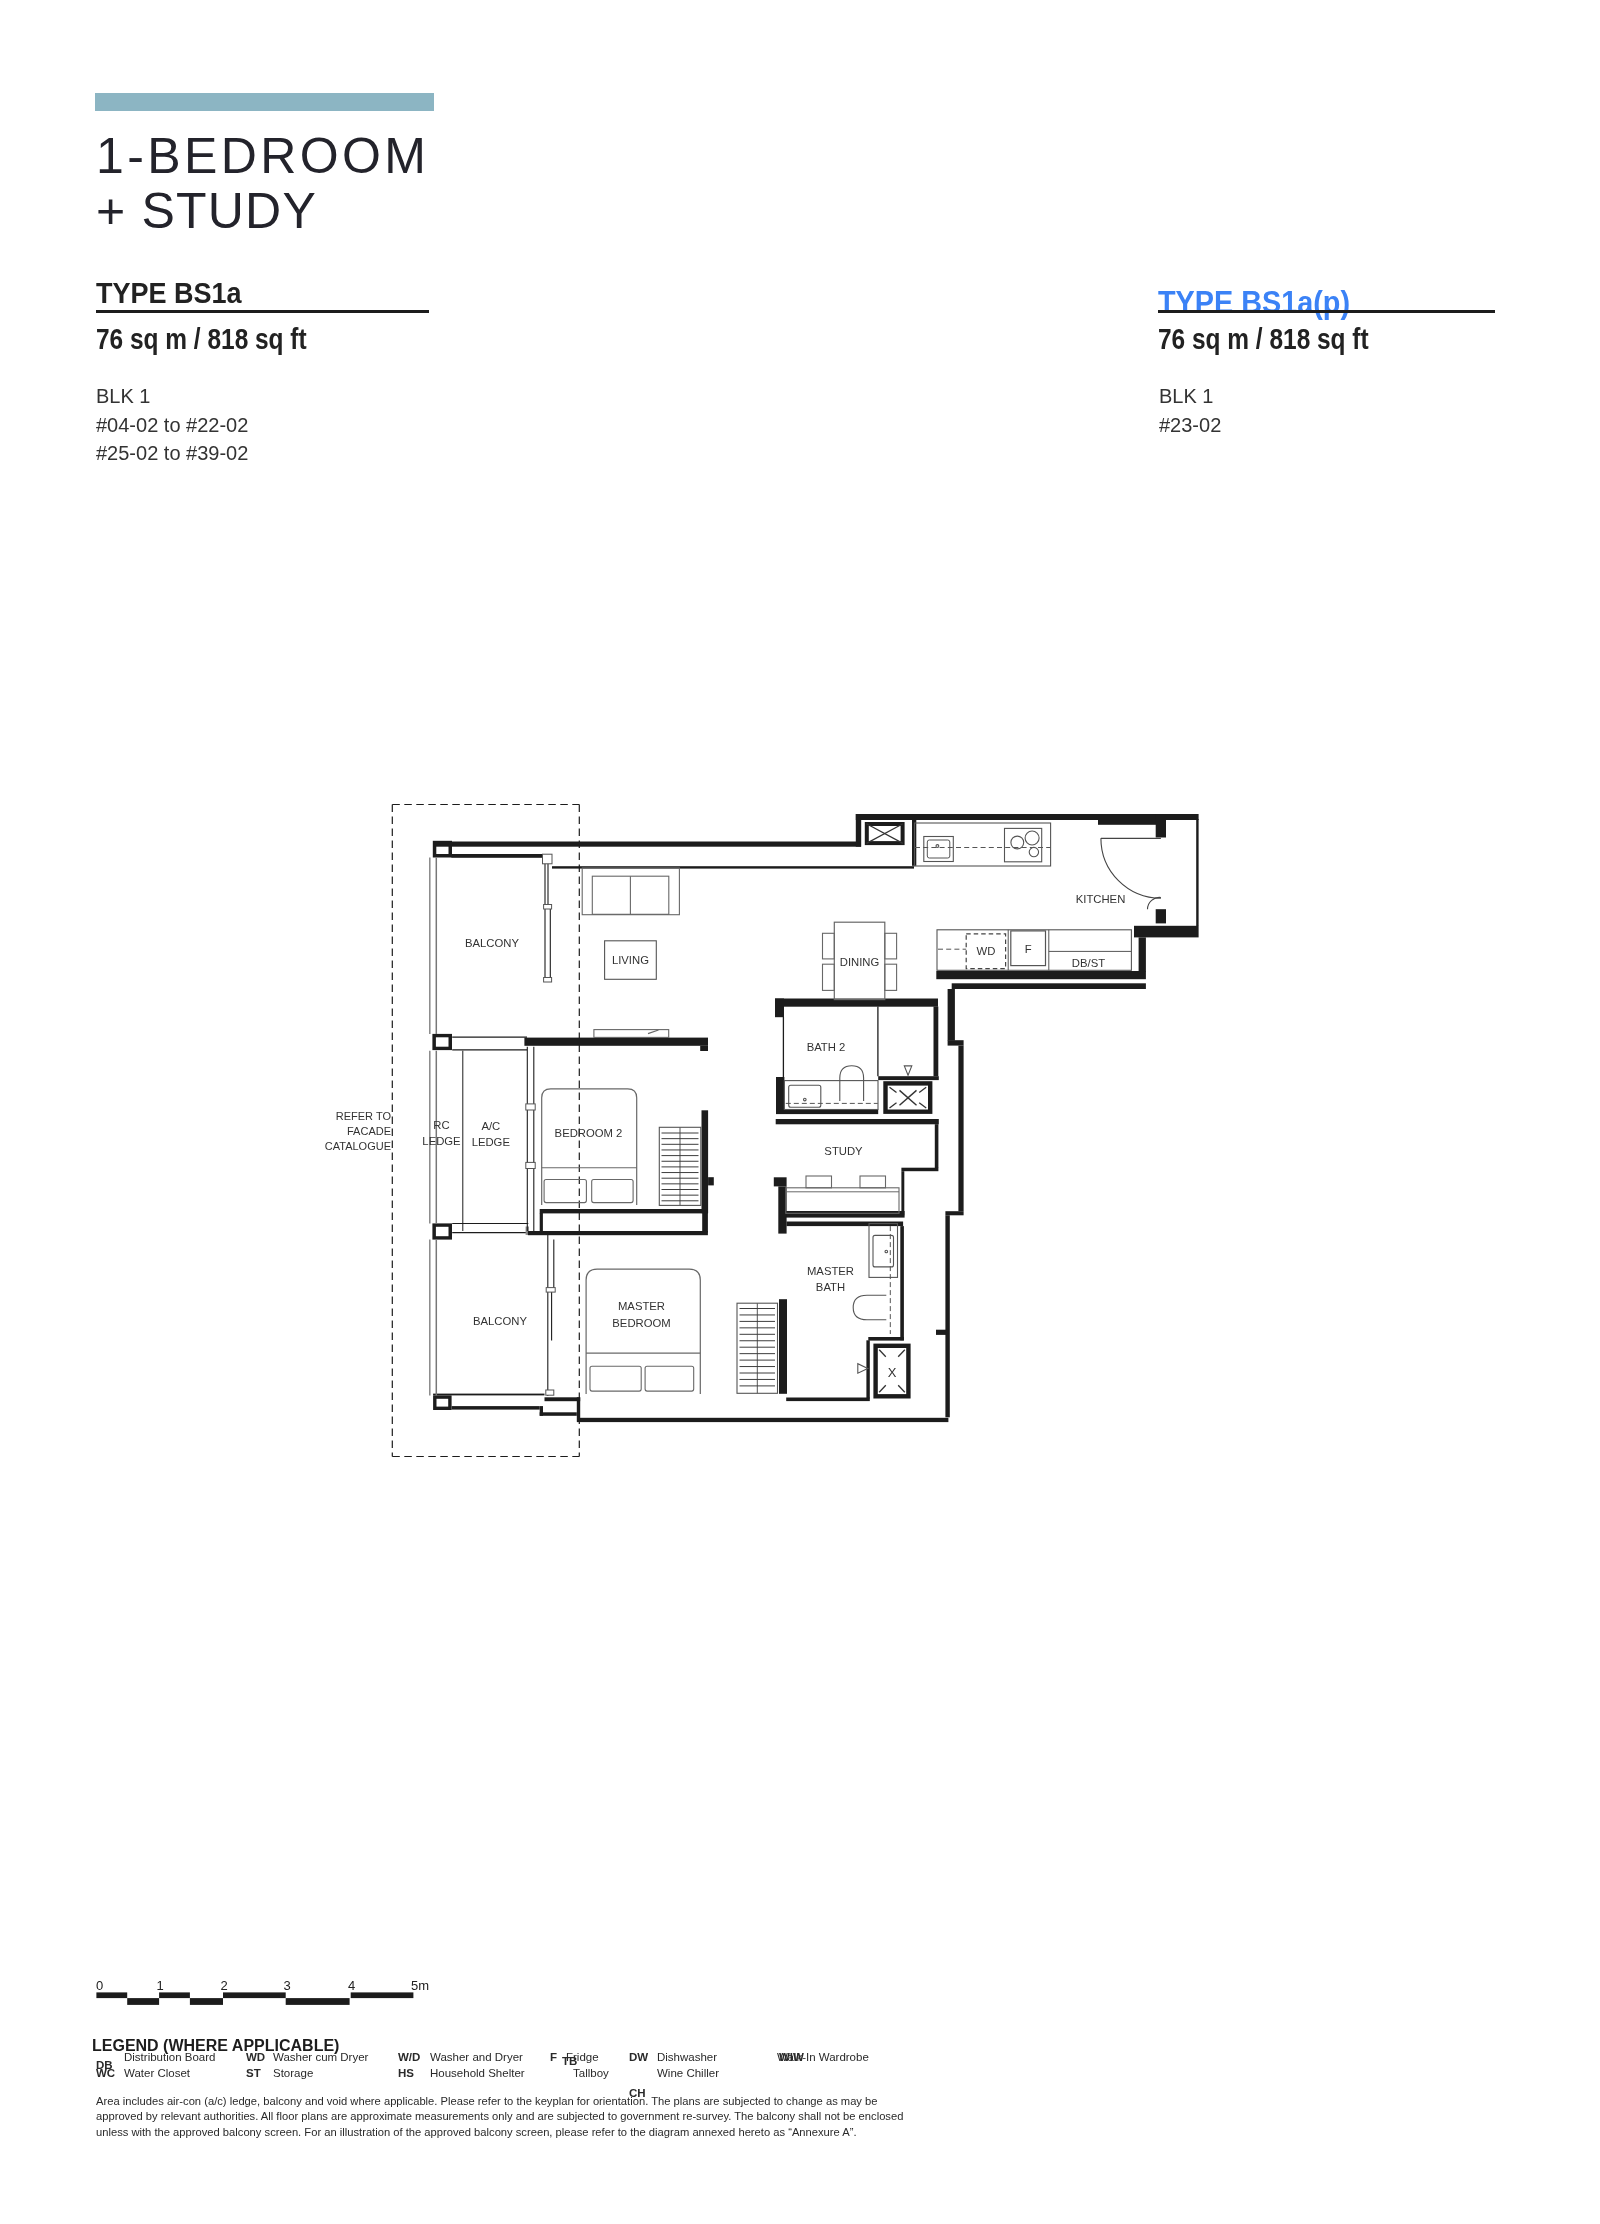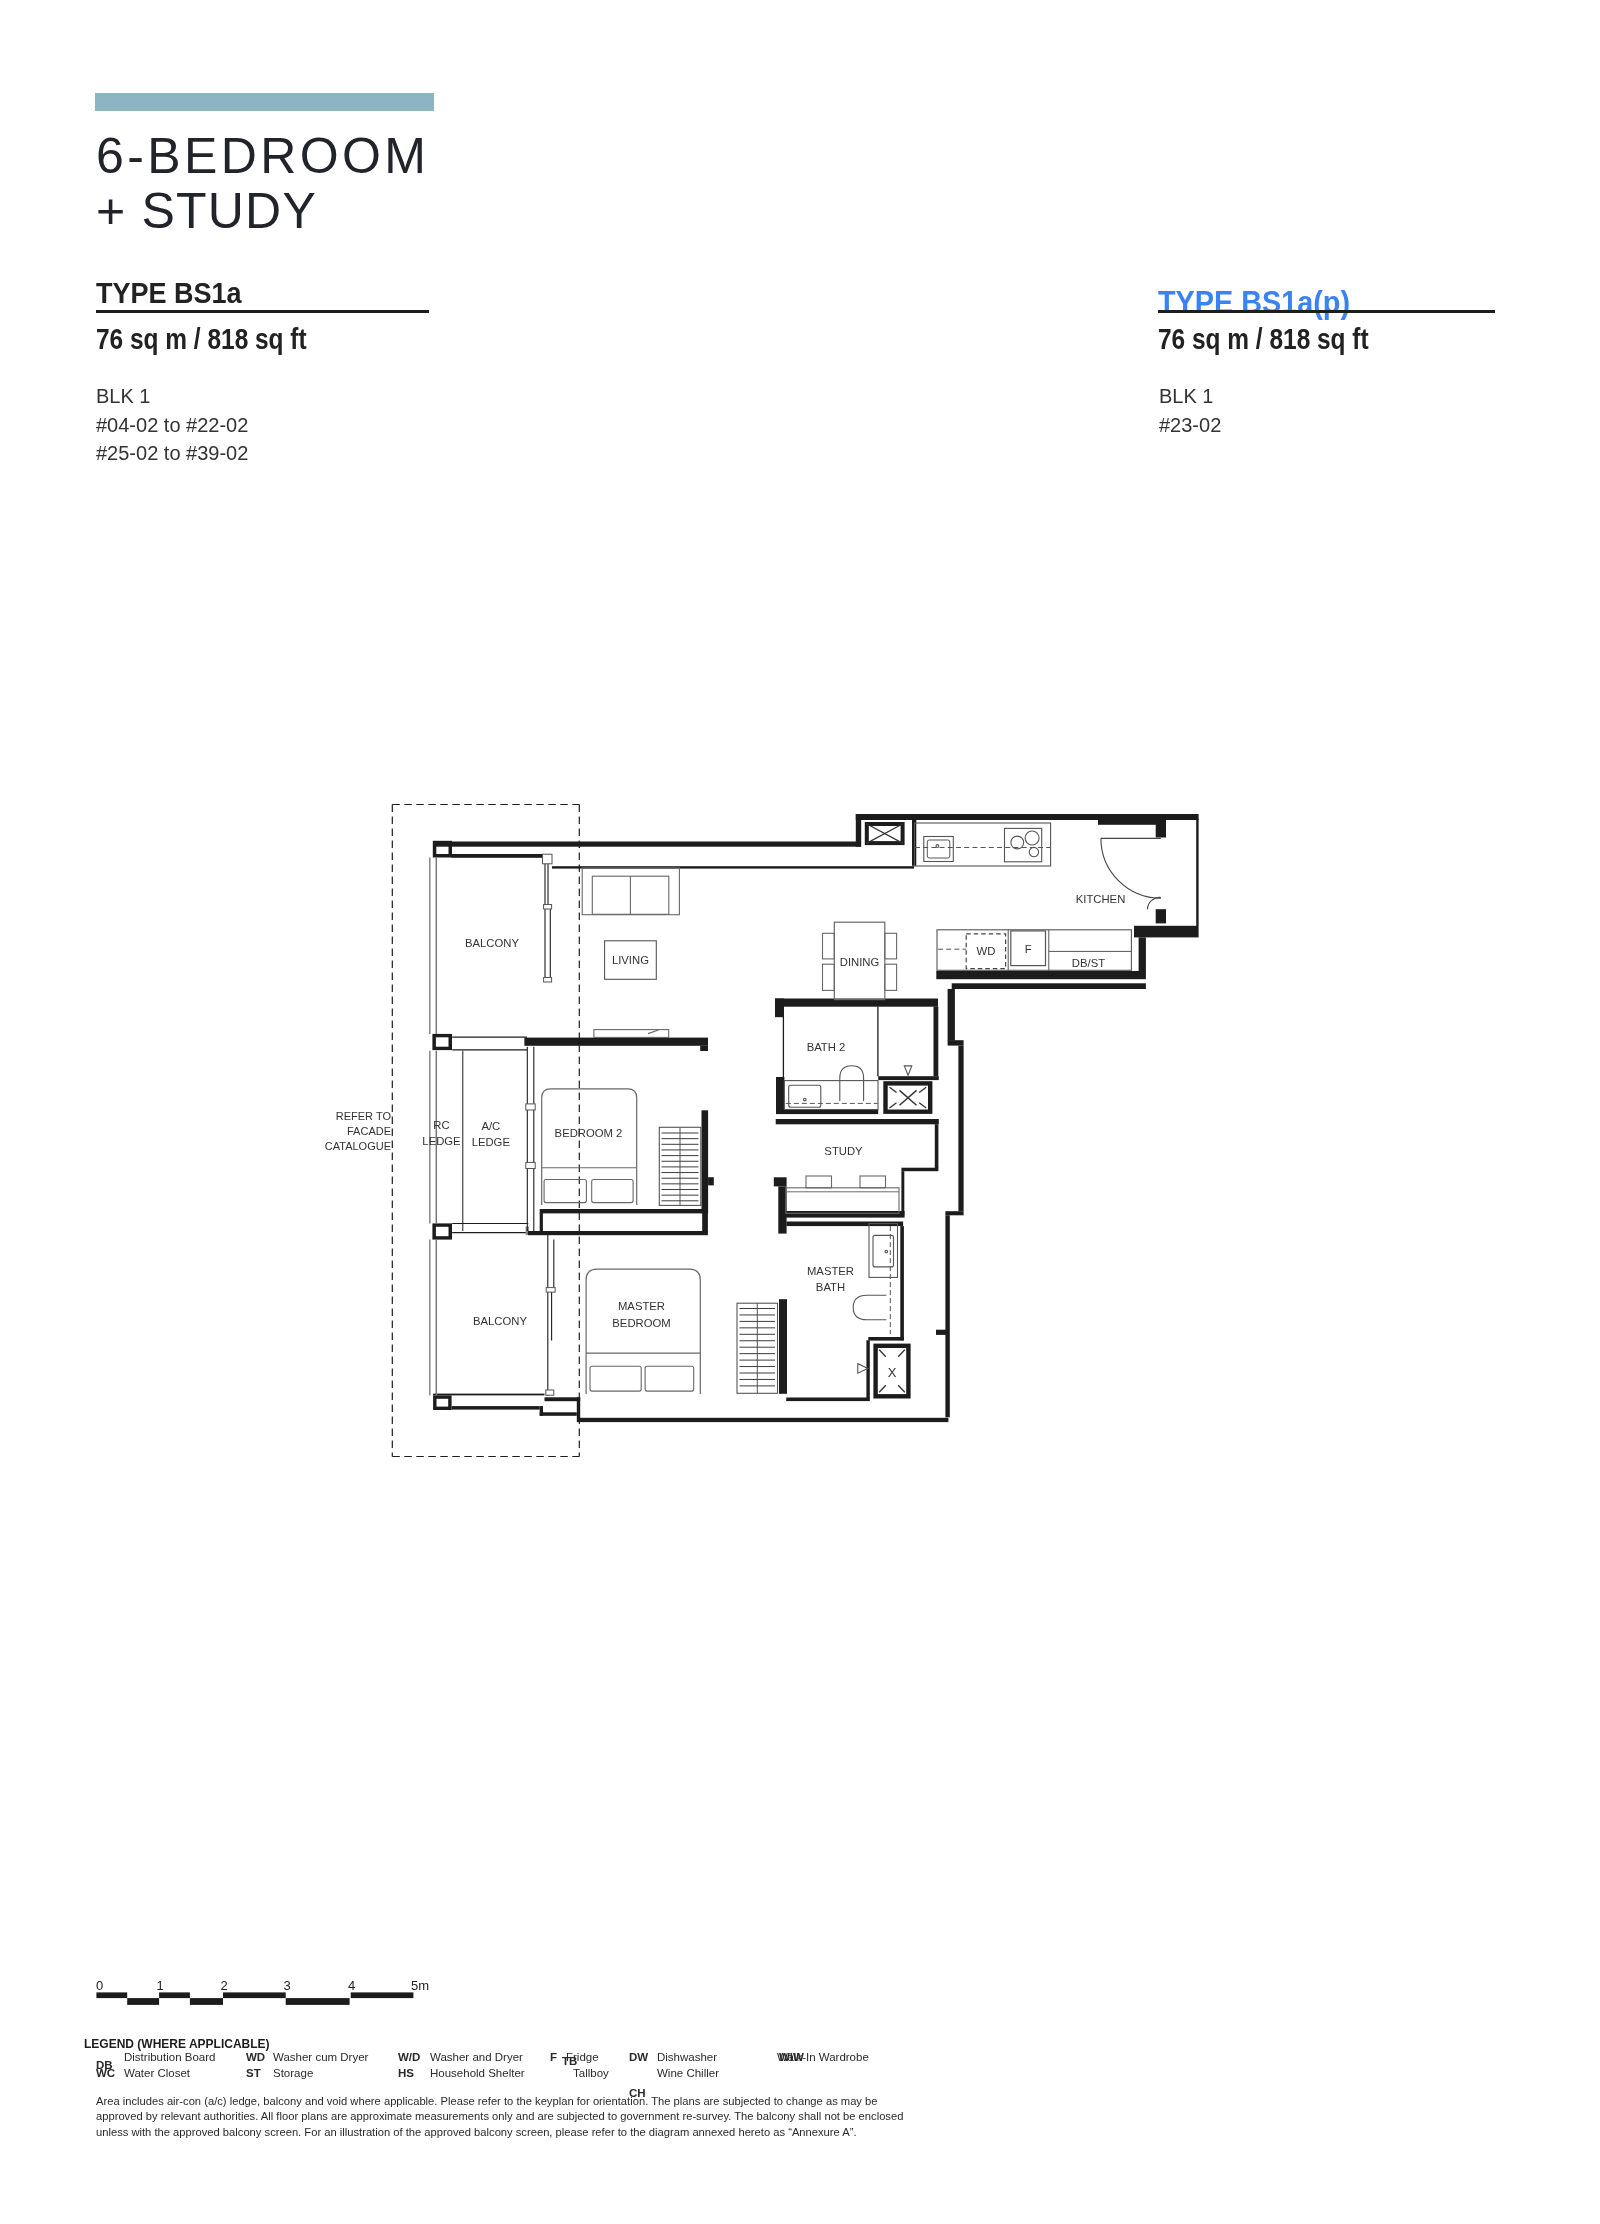--- a/index.html
+++ b/index.html
@@ -14,7 +14,7 @@
 
 <div class="abs" style="left:95px;top:93px;width:339px;height:18px;background:#8cb5c3;"></div>
 
-<div class="abs" style="left:96px;top:129px;font-size:50px;color:#23232b;line-height:55px;white-space:nowrap;"><span style="letter-spacing:3.4px;">6-BEDROOM</span><br><span style="letter-spacing:1.2px;">+ STUDY</span></div>
+<div class="abs" style="left:96px;top:129px;font-size:50px;color:#23232b;line-height:55px;white-space:nowrap;"><span style="letter-spacing:3.4px;">1-BEDROOM</span><br><span style="letter-spacing:1.2px;">+ STUDY</span></div>
 
 <div class="abs" style="left:96px;top:276px;font-size:30px;font-weight:bold;color:#222;white-space:nowrap;"><span class="sx" style="transform:scaleX(0.90);">TYPE BS1a</span></div>
 

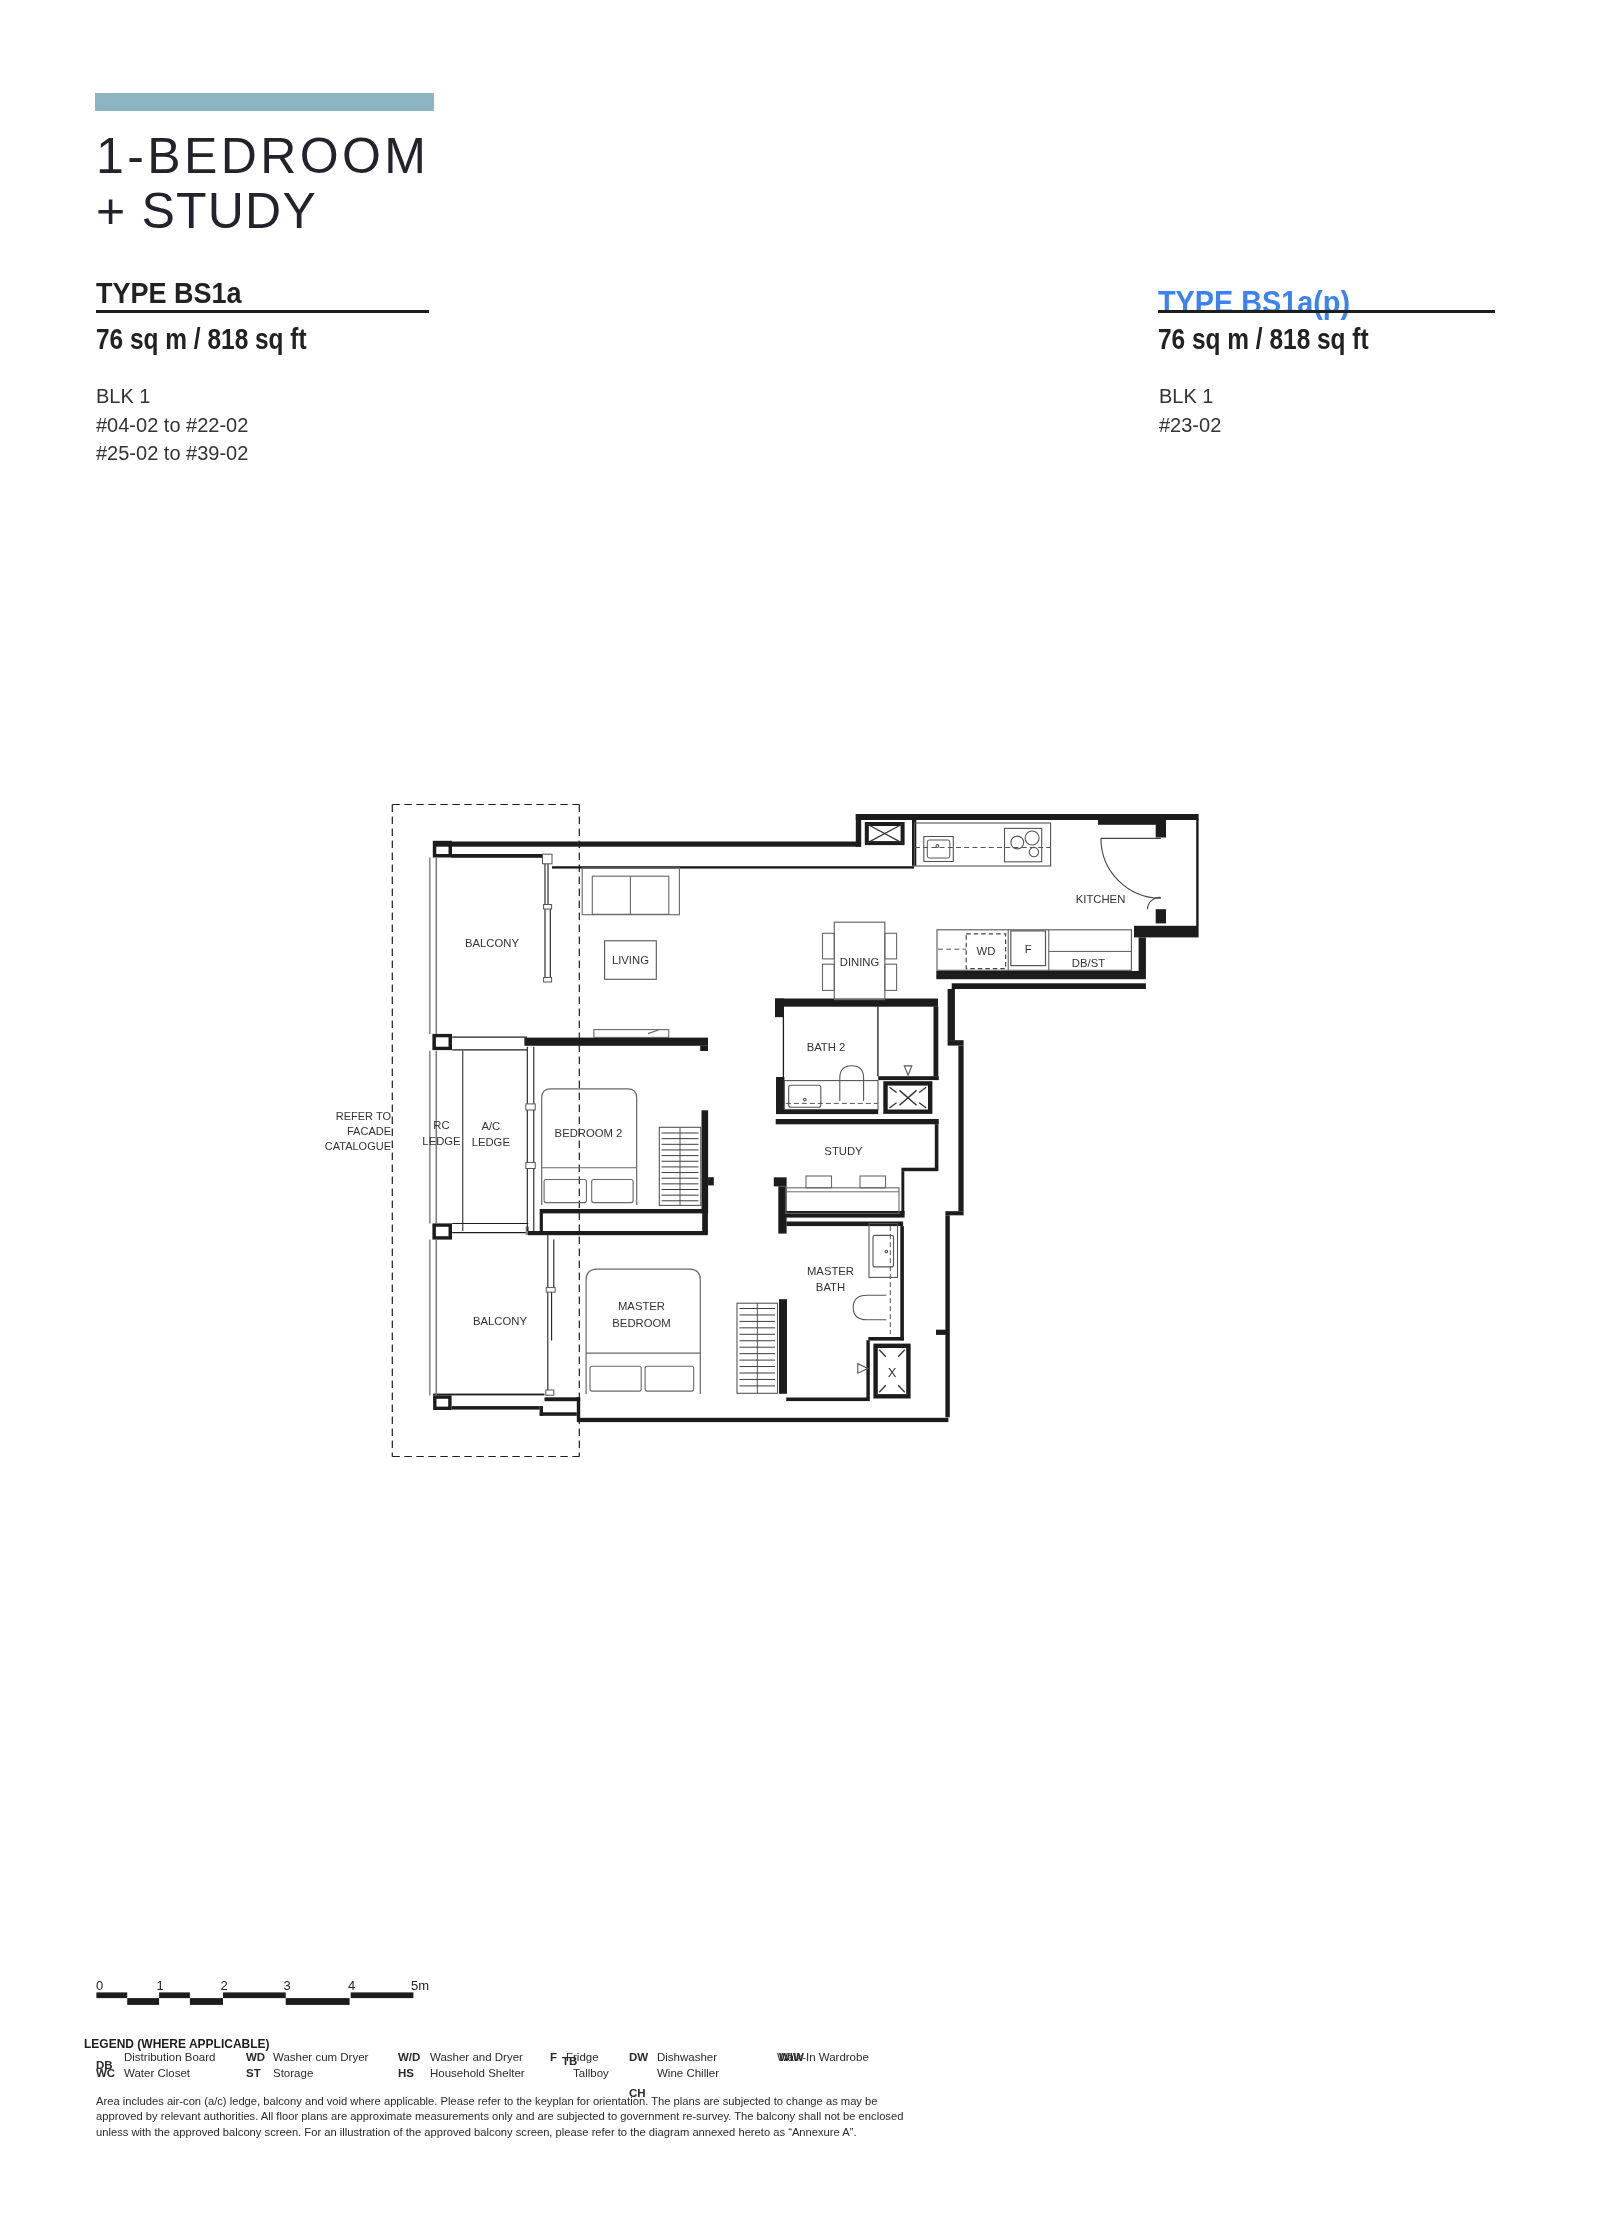--- a/index.html
+++ b/index.html
@@ -452,7 +452,7 @@
 </g>
 </svg>
 
-<div class="abs" style="left:84px;top:2037px;font-size:12px;font-weight:bold;color:#1d1d1d;">LEGEND (WHERE APPLICABLE)</div>
+<div class="abs" style="left:92px;top:2037px;font-size:16px;font-weight:bold;color:#1d1d1d;">LEGEND (WHERE APPLICABLE)</div>
 
 <div class="abs leg" style="left:0;top:2051px;font-size:11.5px;color:#2a2a2a;">
   <b style="left:96px;top:8px;">DB</b>

